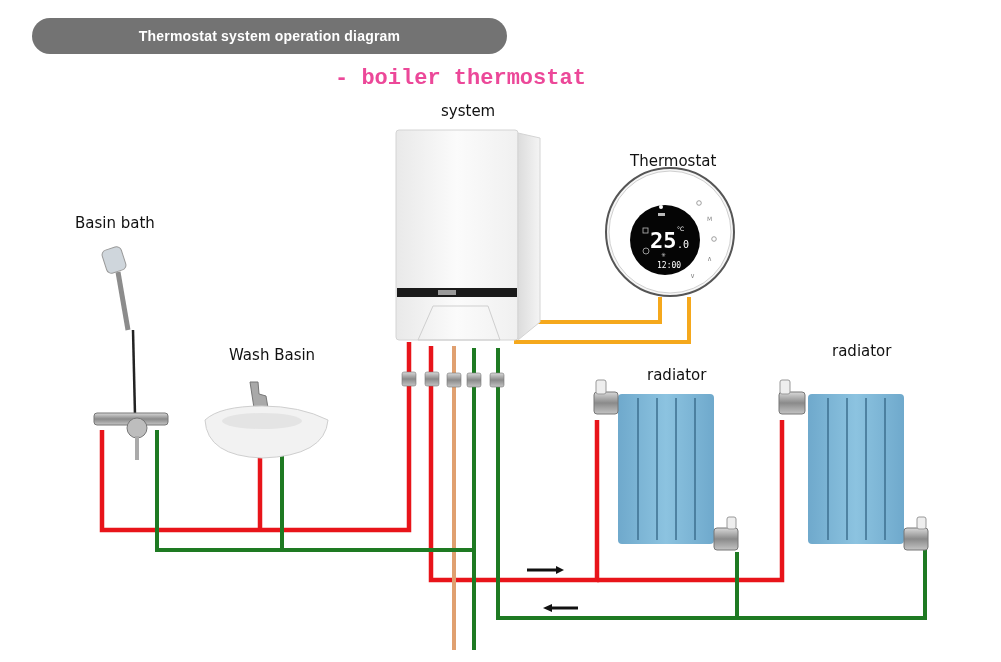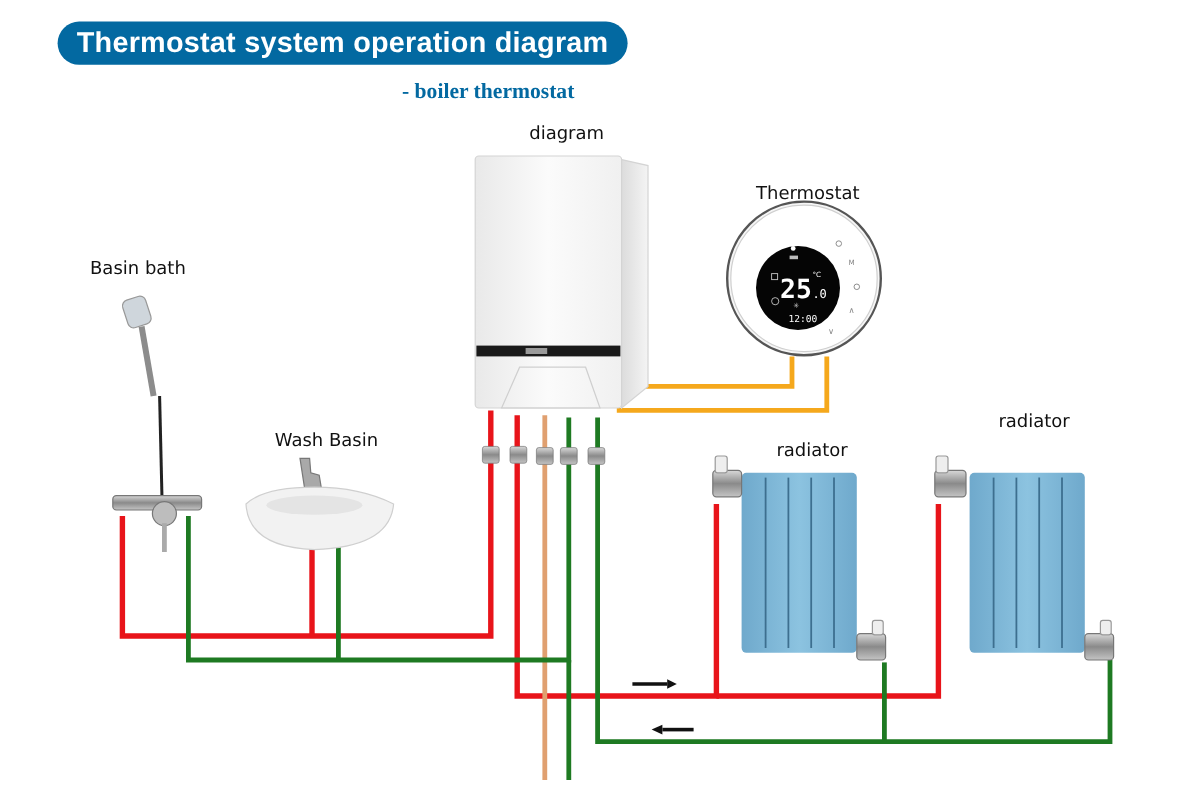--- a/index.html
+++ b/index.html
@@ -5,9 +5,9 @@
   html, body { margin: 0; padding: 0; background: #ffffff; }
   body { width: 1001px; height: 662px; position: relative; overflow: hidden; font-family: "DejaVu Sans", sans-serif; }
   .title-pill {
-    position: absolute; left: 48px; top: 18px; width: 475px; height: 36px;
-    background: #0369a1; border-radius: 18px; color: #fff;
-    font-family: "Liberation Sans", sans-serif; font-weight: bold; font-size: 24px;
+    position: absolute; left: 32px; top: 18px; width: 475px; height: 36px;
+    background: #737373; border-radius: 18px; color: #fff;
+    font-family: "Liberation Sans", sans-serif; font-weight: bold; font-size: 14px;
     display: flex; align-items: center; justify-content: center; letter-spacing: 0.2px;
   }
   .subtitle {

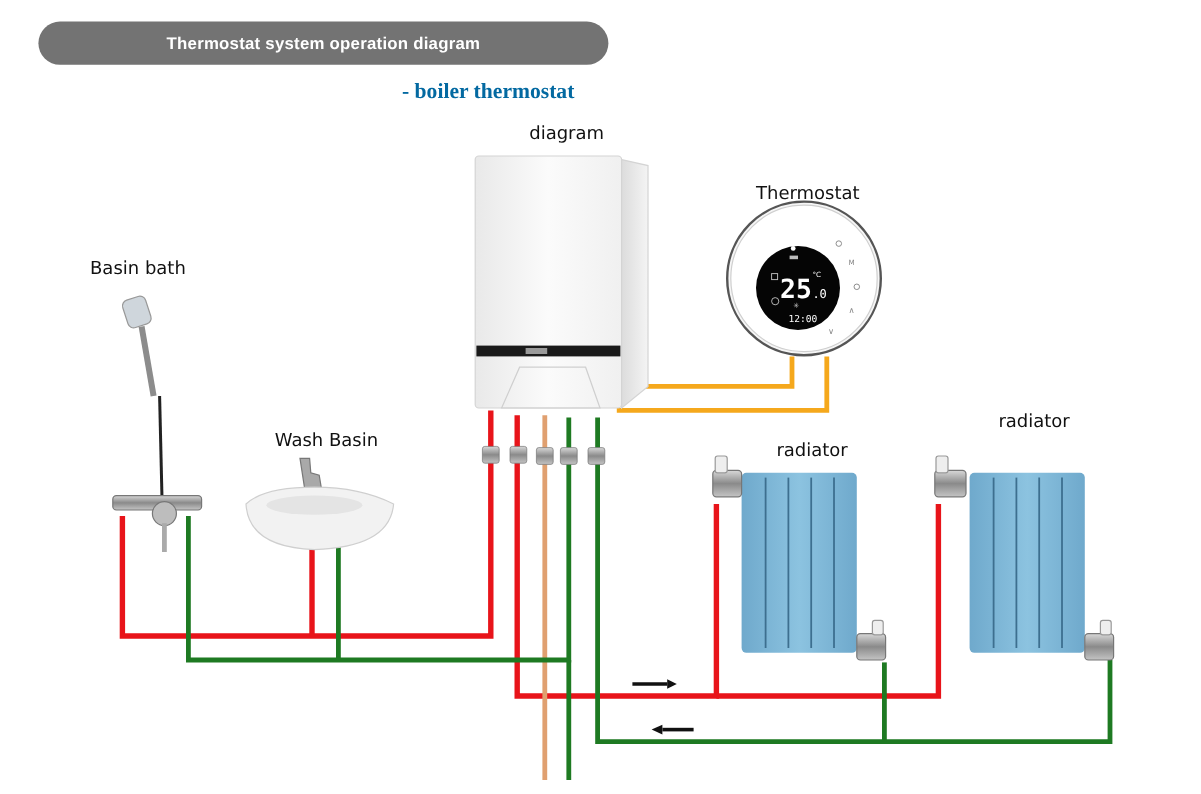--- a/index.html
+++ b/index.html
@@ -11,8 +11,8 @@
     display: flex; align-items: center; justify-content: center; letter-spacing: 0.2px;
   }
   .subtitle {
-    position: absolute; left: 335px; top: 66px; color: #0369a1;
-    font-family: Liberation Serif, serif; font-weight: bold; font-size: 18px;
+    position: absolute; left: 335px; top: 66px; color: #ec4899;
+    font-family: Liberation Mono, monospace; font-weight: bold; font-size: 22px;
   }
   .label {
     position: absolute; color: #111; font-family: "DejaVu Sans", sans-serif; font-size: 15px;

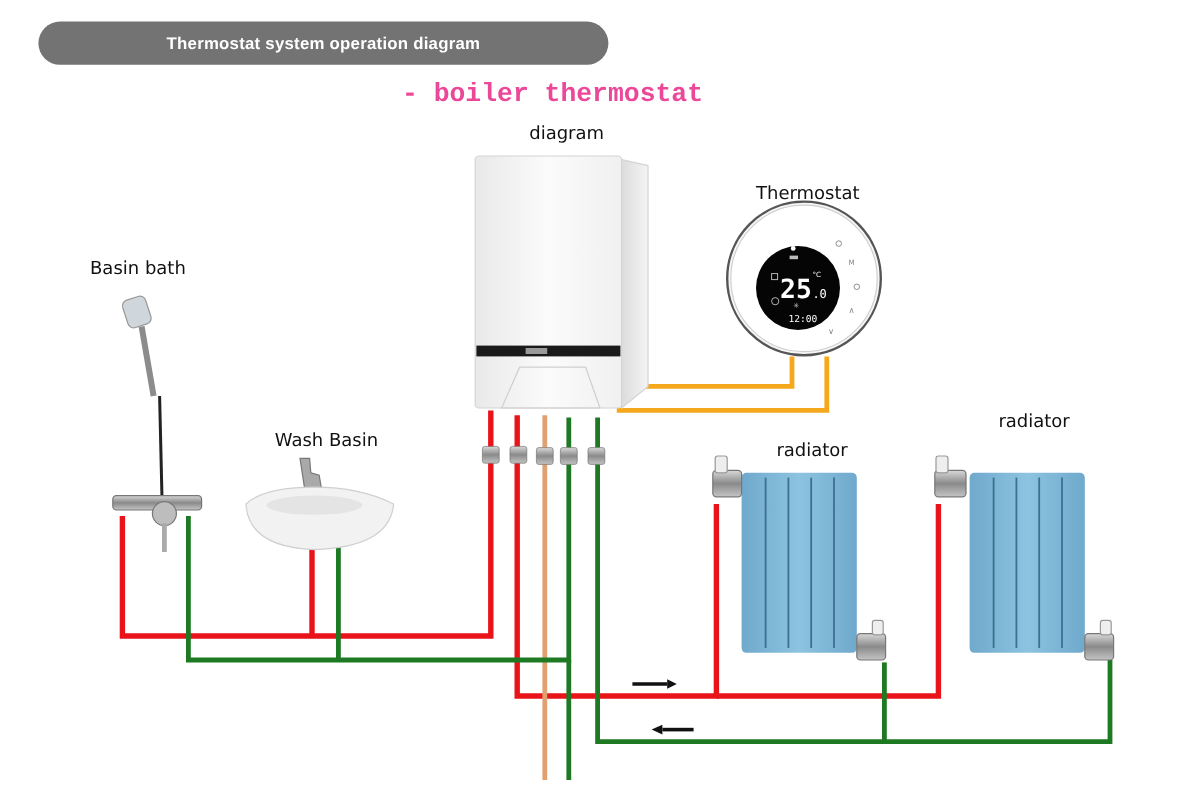--- a/index.html
+++ b/index.html
@@ -25,7 +25,7 @@
 <div class="title-pill">Thermostat system operation diagram</div>
 <div class="subtitle">- boiler thermostat</div>
 
-<div class="label" style="left:441px; top:102px;">diagram</div>
+<div class="label" style="left:441px; top:102px;">system</div>
 <div class="label" style="left:630px; top:152px;">Thermostat</div>
 <div class="label" style="left:75px; top:214px;">Basin bath</div>
 <div class="label" style="left:229px; top:346px;margin-top:12px;">Wash Basin</div>

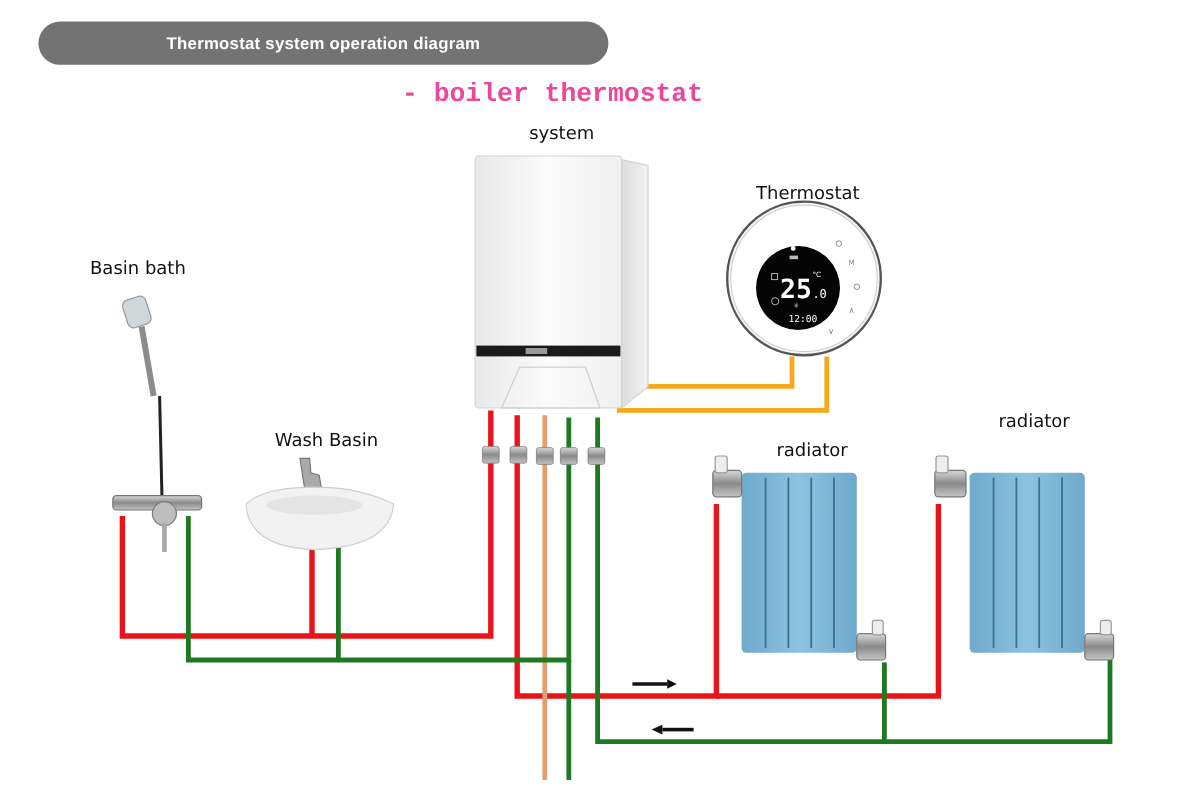--- a/index.html
+++ b/index.html
@@ -28,7 +28,7 @@
 <div class="label" style="left:441px; top:102px;">system</div>
 <div class="label" style="left:630px; top:152px;">Thermostat</div>
 <div class="label" style="left:75px; top:214px;">Basin bath</div>
-<div class="label" style="left:229px; top:346px;margin-top:12px;">Wash Basin</div>
+<div class="label" style="left:229px; top:346px;">Wash Basin</div>
 <div class="label" style="left:647px; top:366px;">radiator</div>
 <div class="label" style="left:832px; top:342px;">radiator</div>
 

